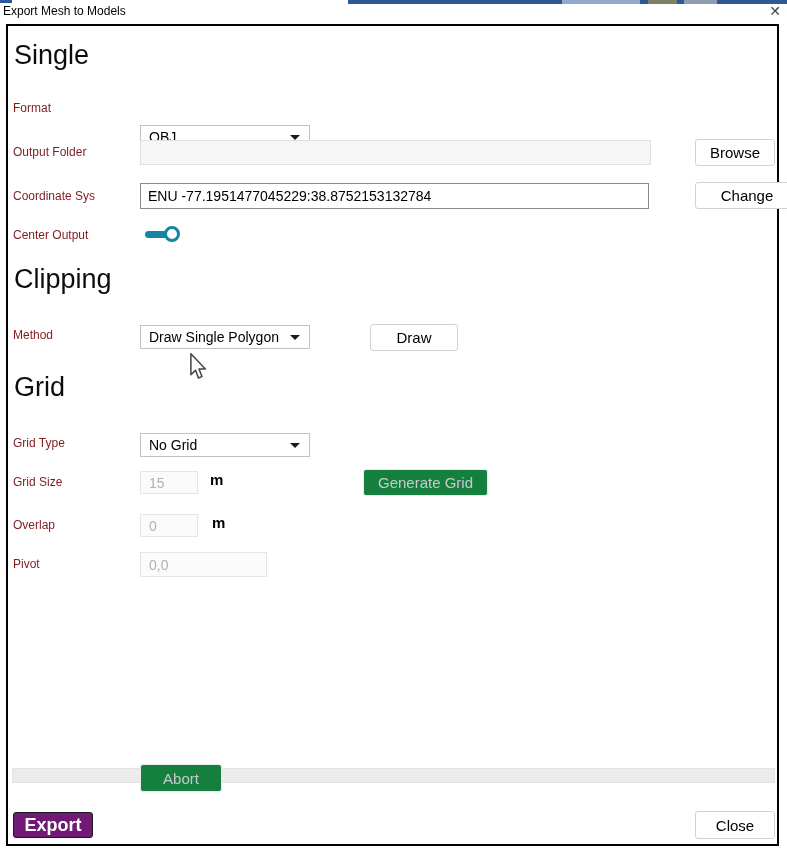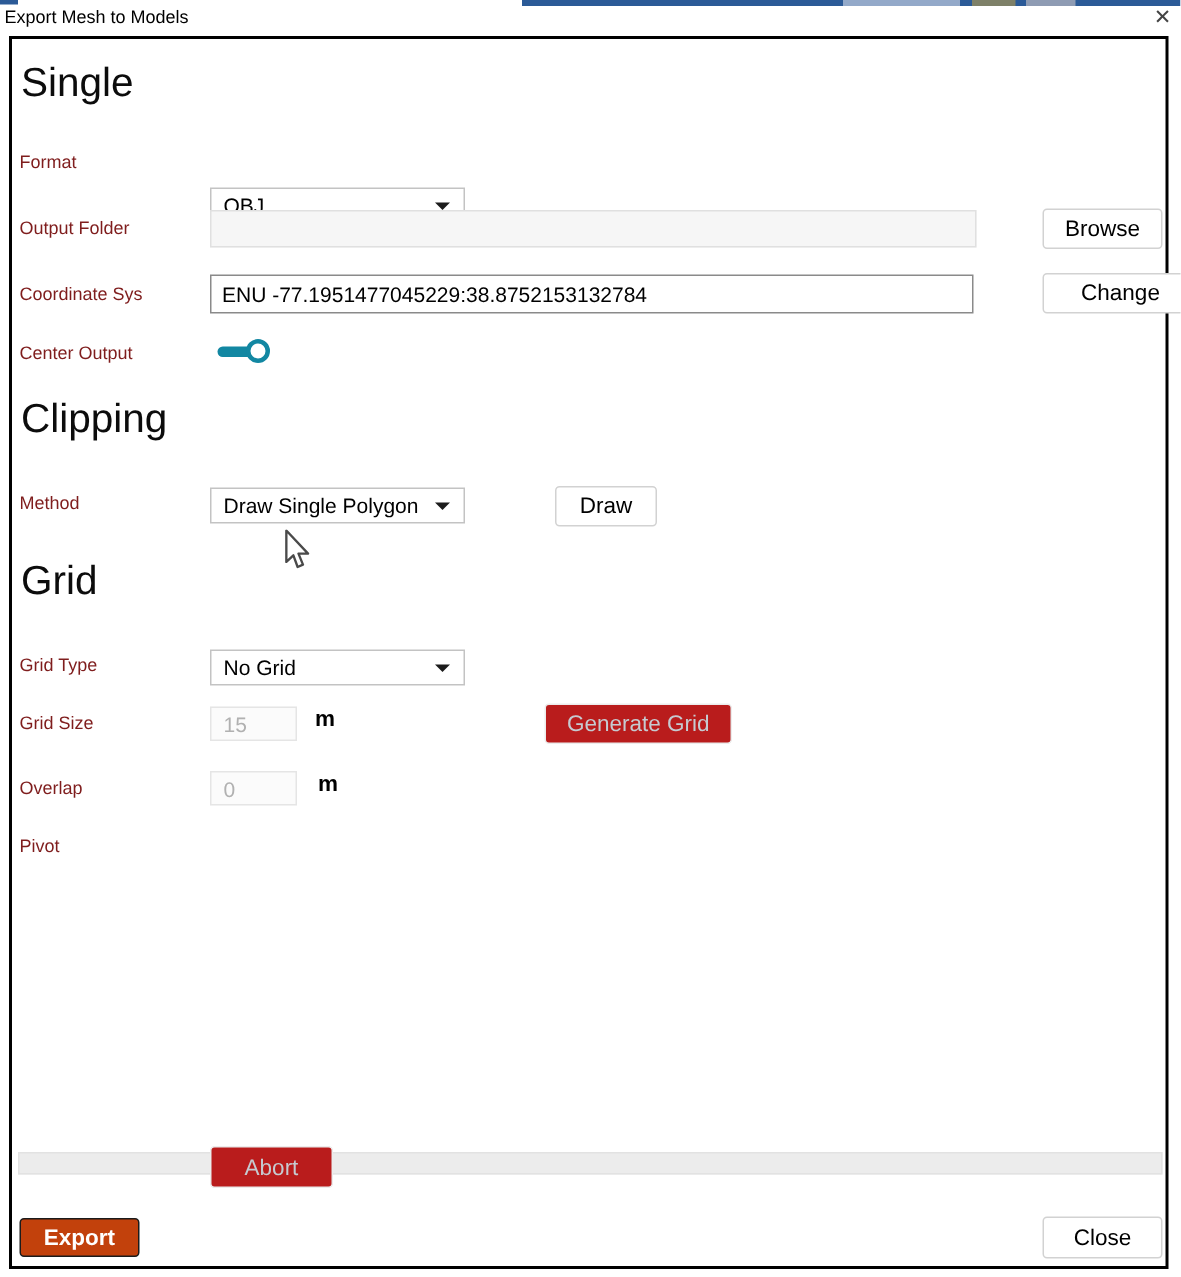--- a/index.html
+++ b/index.html
@@ -161,7 +161,7 @@
     <span>Draw Single Polygon</span>
     <span class="arrow"></span>
   </div>
-  <button class="btn" style="left:362px; top:298px; width:68px; height:27px;">Draw</button>
+  <button class="btn" style="left:362px; top:298px; width:88px; height:27px;">Draw</button>
 
   <svg class="cursor" style="left:181px; top:327px; position:absolute;" width="18" height="27" viewBox="0 0 12 19">
     <path d="M1 0.5 L1 15.2 L4.3 12.1 L6.3 17.6 L8.8 16.5 L6.7 11.3 L11.2 11.3 Z" fill="#ffffff" stroke="#4a4a4a" stroke-width="1.1" stroke-linejoin="round"></path>

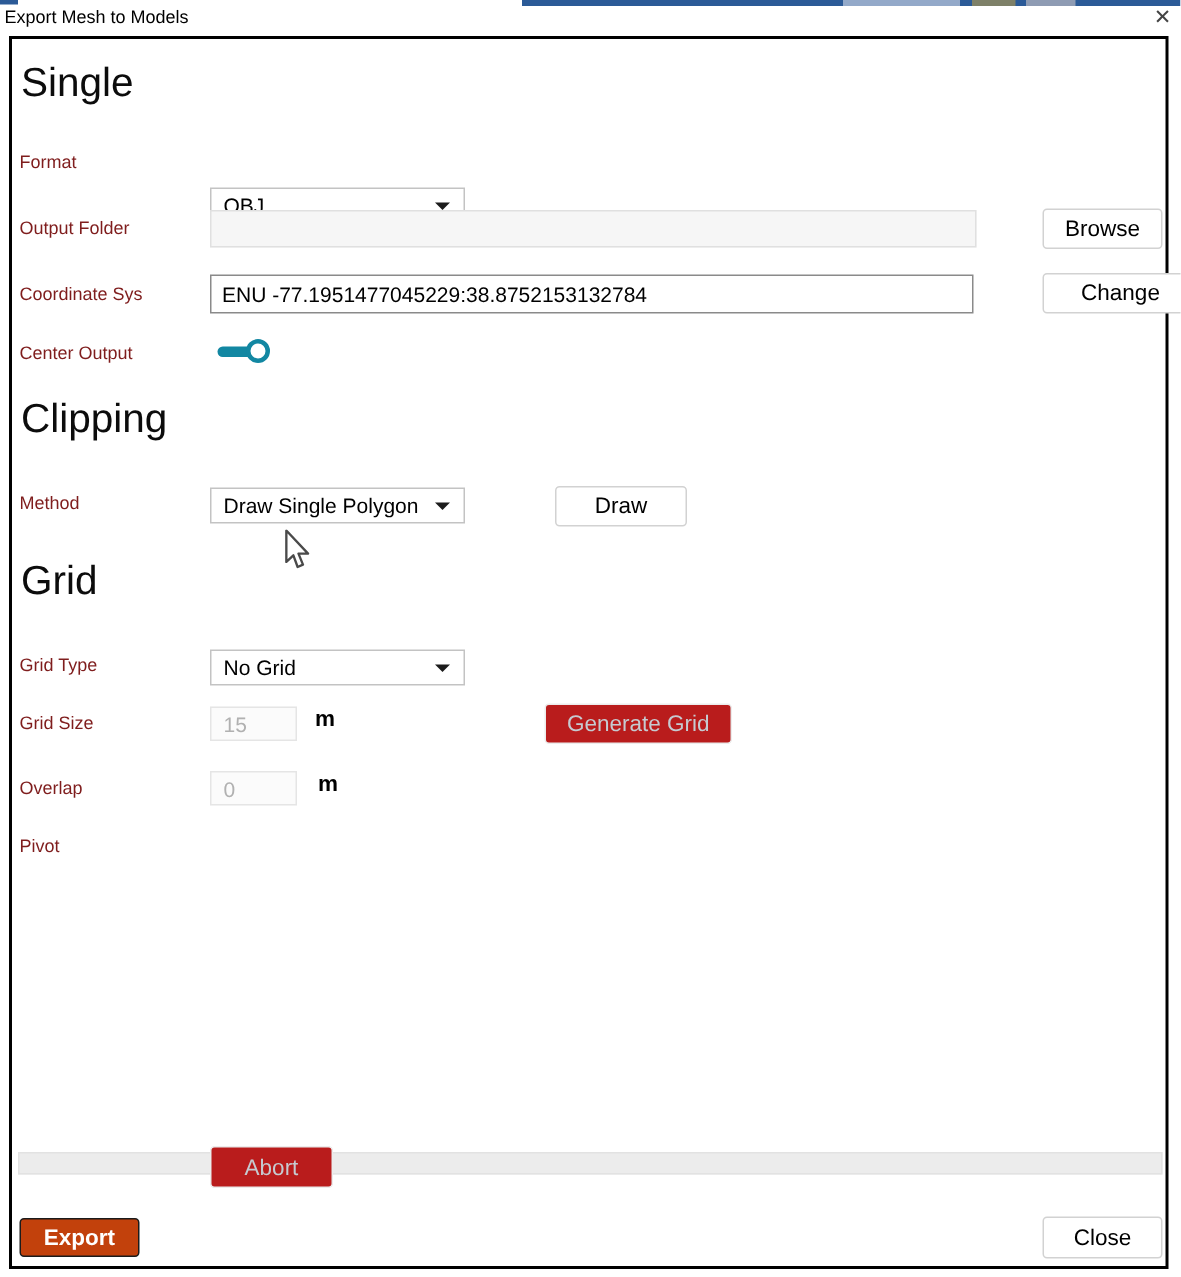--- a/index.html
+++ b/index.html
@@ -88,7 +88,7 @@
     cursor:default;
   }
   .btn-dis {
-    background:#b91c1c; border:1px solid #ececec; border-radius:3px;
+    background:#15803d; border:1px solid #ececec; border-radius:3px;
     font-family:"Liberation Sans", sans-serif;
     font-size:15px; color:#c6cad0;
     display:flex; align-items:center; justify-content:center;

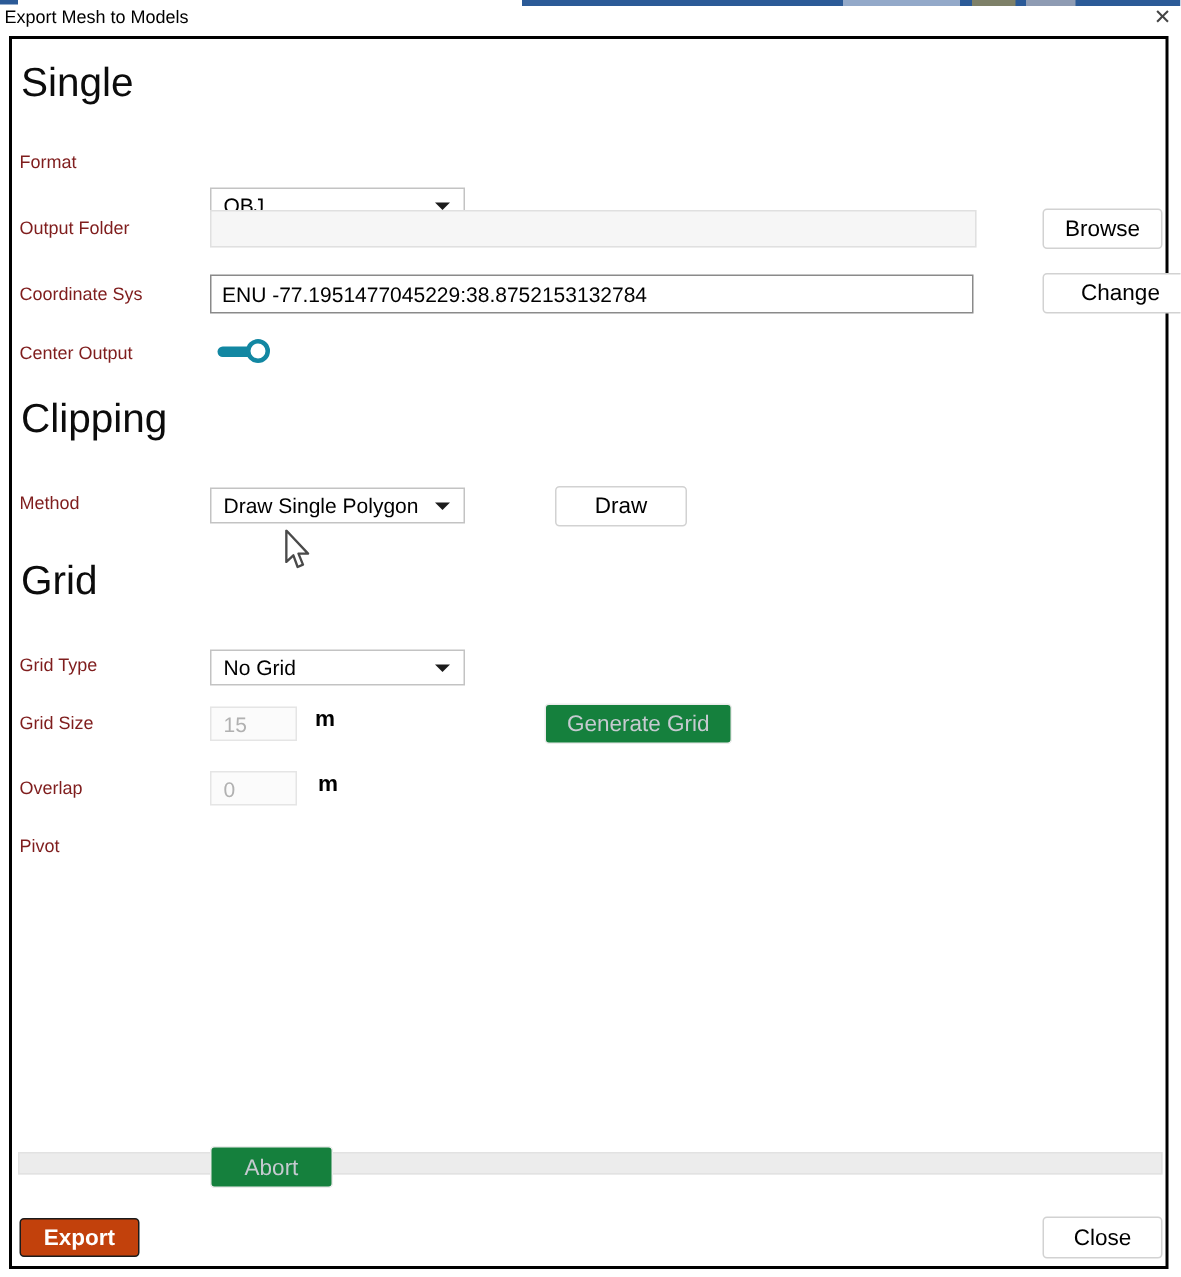--- a/index.html
+++ b/index.html
@@ -185,6 +185,7 @@
   <div class="unit" style="left:204px; top:488px;">m</div>
 
   <div class="lbl" style="left:5px; top:528px;">Pivot</div>
+  <input class="txt-dis" style="left: 132px; top: 526px; width: 127px; height: 25px;" value="0,0">
 
   <div class="progress" style="left:4px; top:742px; width:763px; height:15px;"></div>
 

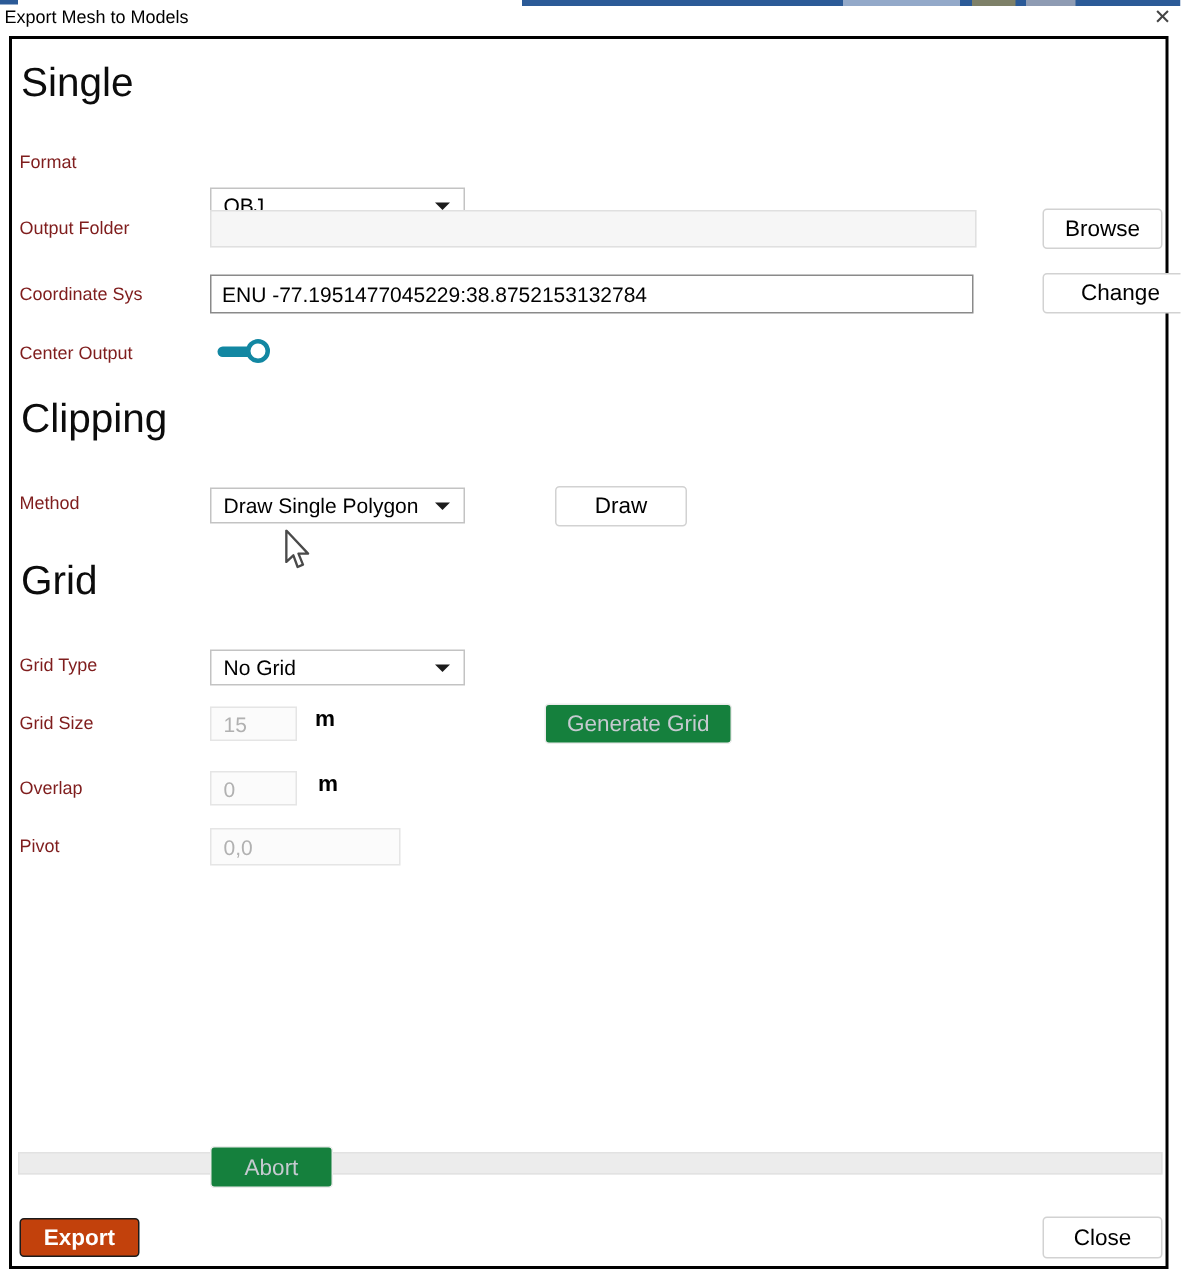--- a/index.html
+++ b/index.html
@@ -94,9 +94,9 @@
     display:flex; align-items:center; justify-content:center;
   }
   .btn-primary {
-    background:#c2410c; border:1px solid #1b1b1b; border-radius:3px;
+    background:#701a75; border:1px solid #1b1b1b; border-radius:3px;
     font-family:"Liberation Sans", sans-serif;
-    font-size:15px; font-weight:600; color:#fff;
+    font-size:18px; font-weight:600; color:#fff;
     display:flex; align-items:center; justify-content:center;
     cursor:default;
   }

